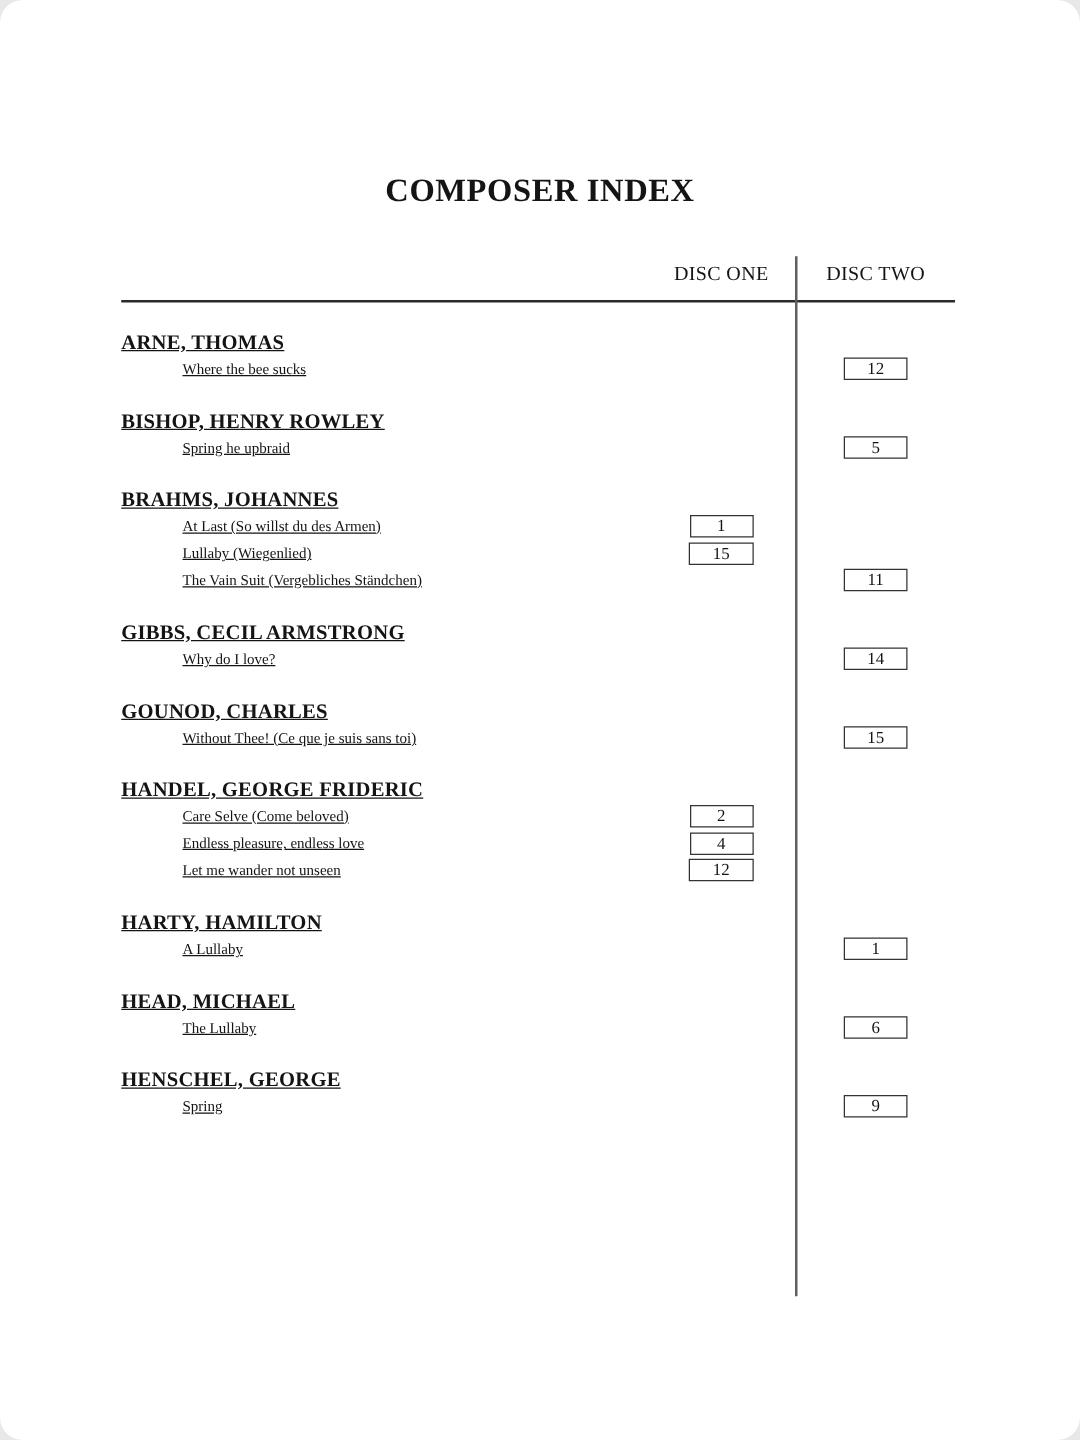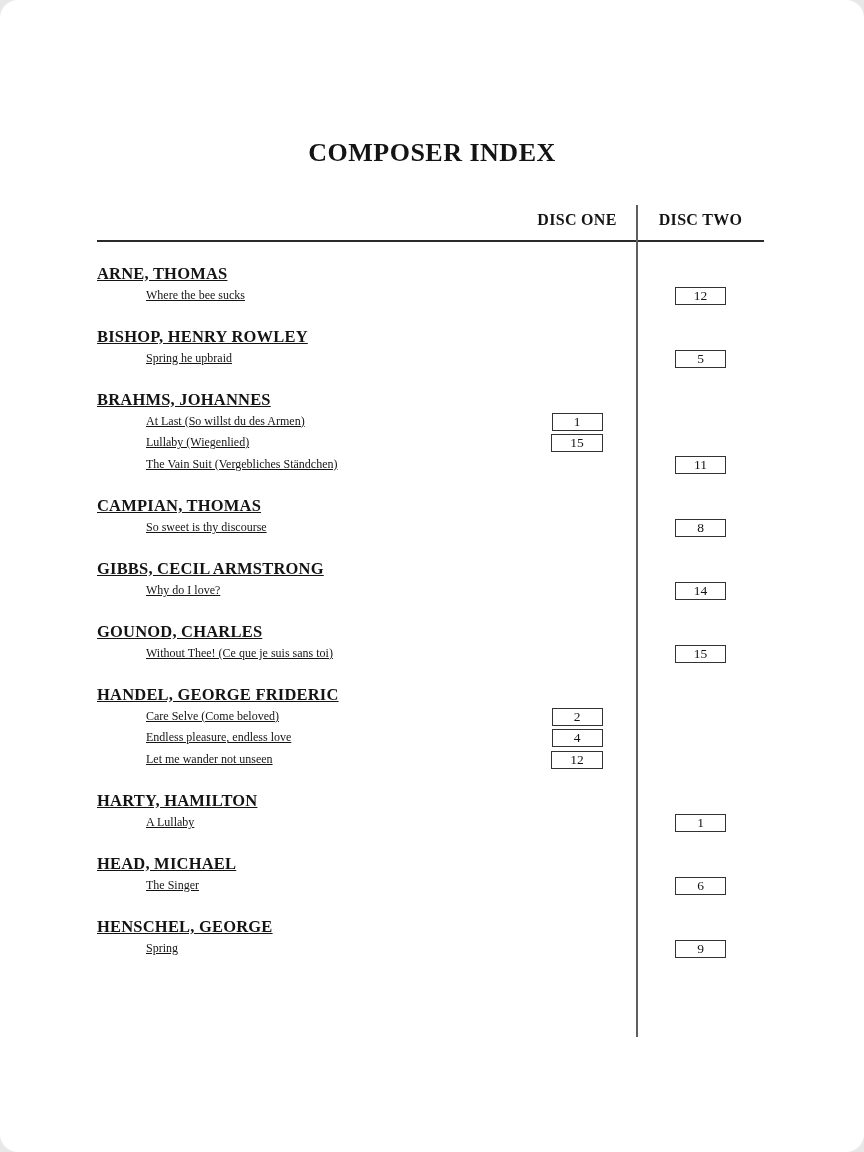--- a/index.html
+++ b/index.html
@@ -26,7 +26,7 @@
     position:absolute;
     left:97px;top:211px;width:667px;
     display:flex;
-    font-weight:bold;
+    font-weight:normal;
     font-size:16px;
     letter-spacing:0.3px;
   }

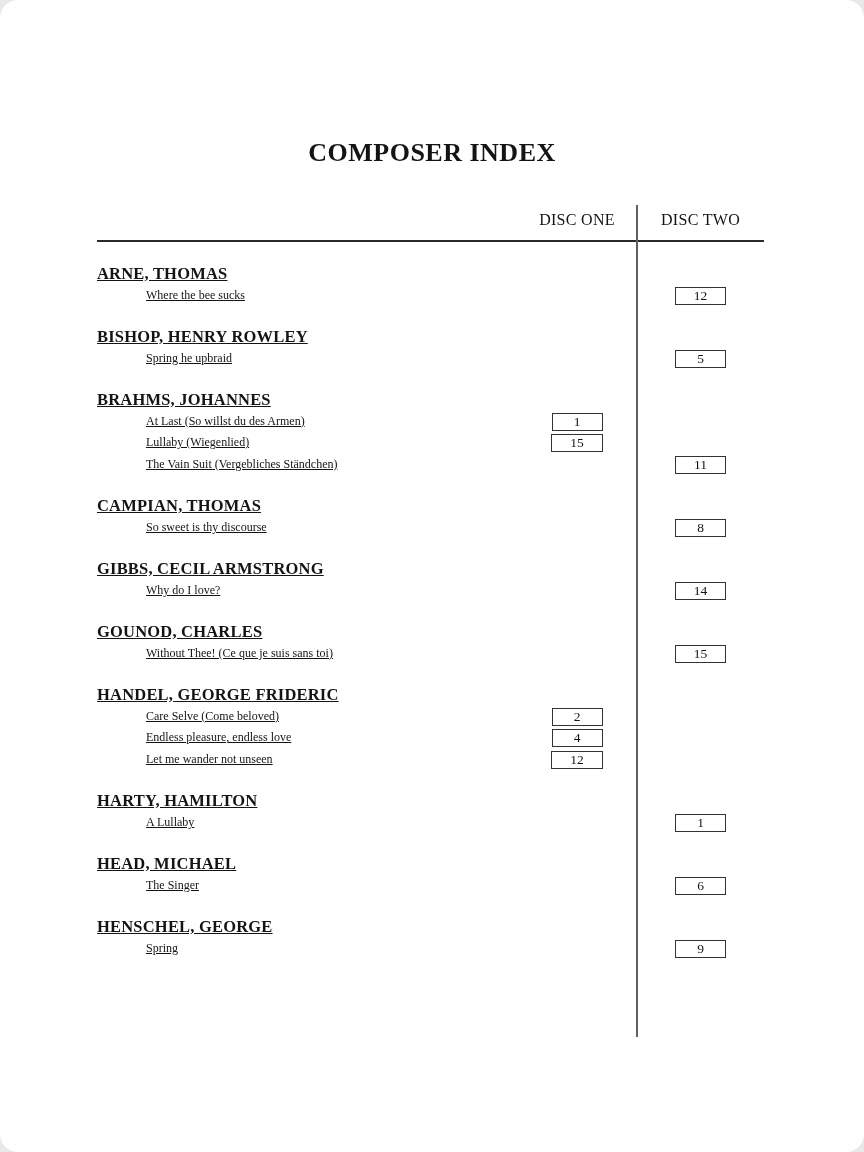--- a/index.html
+++ b/index.html
@@ -127,14 +127,6 @@
         </div>
       </div>
       <div class="group">
-        <div class="composer">CAMPIAN, THOMAS</div>
-        <div class="row">
-          <div class="song">So sweet is thy discourse</div>
-          <div class="cell-d1"></div>
-          <div class="cell-d2"><span class="track-box">8</span></div>
-        </div>
-      </div>
-      <div class="group">
         <div class="composer">GIBBS, CECIL ARMSTRONG</div>
         <div class="row">
           <div class="song">Why do I love?</div>

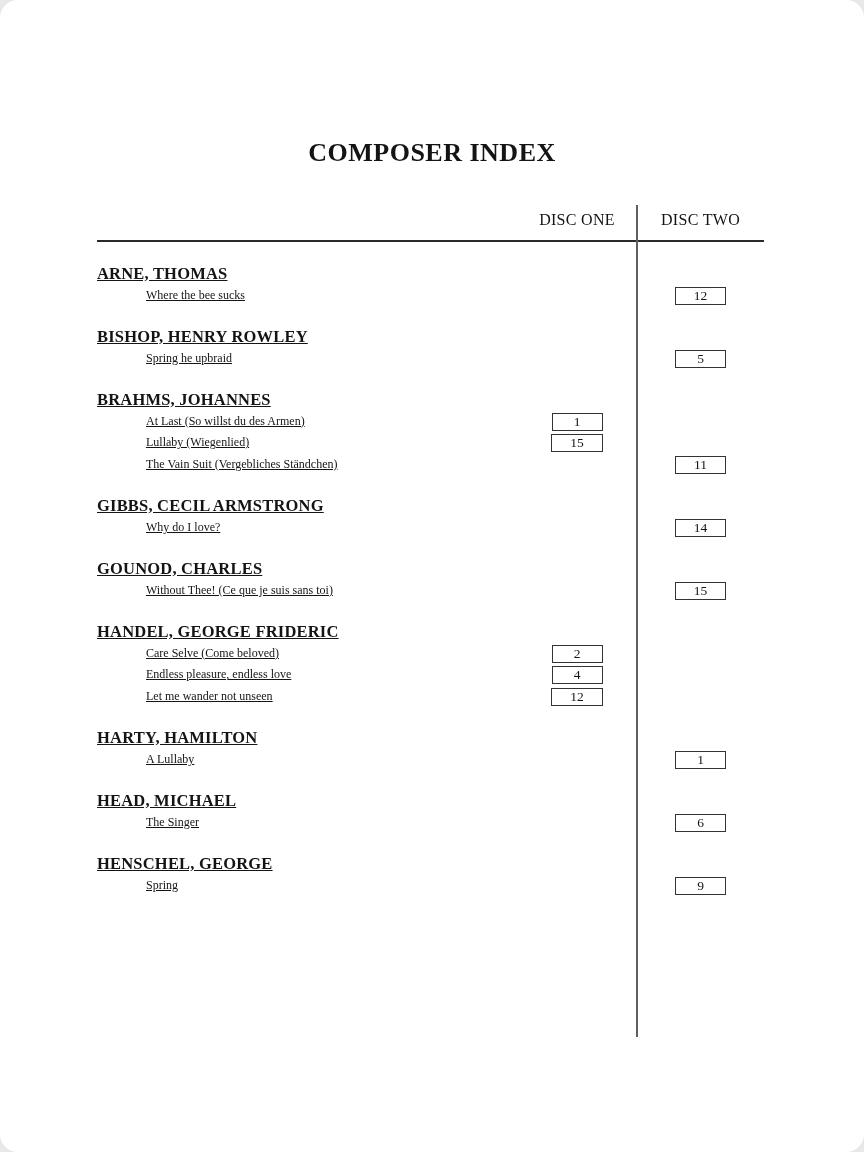--- a/index.html
+++ b/index.html
@@ -171,7 +171,7 @@
       <div class="group">
         <div class="composer">HEAD, MICHAEL</div>
         <div class="row">
-          <div class="song">The Singer</div>
+          <div class="song">The Lullaby</div>
           <div class="cell-d1"></div>
           <div class="cell-d2"><span class="track-box">6</span></div>
         </div>

